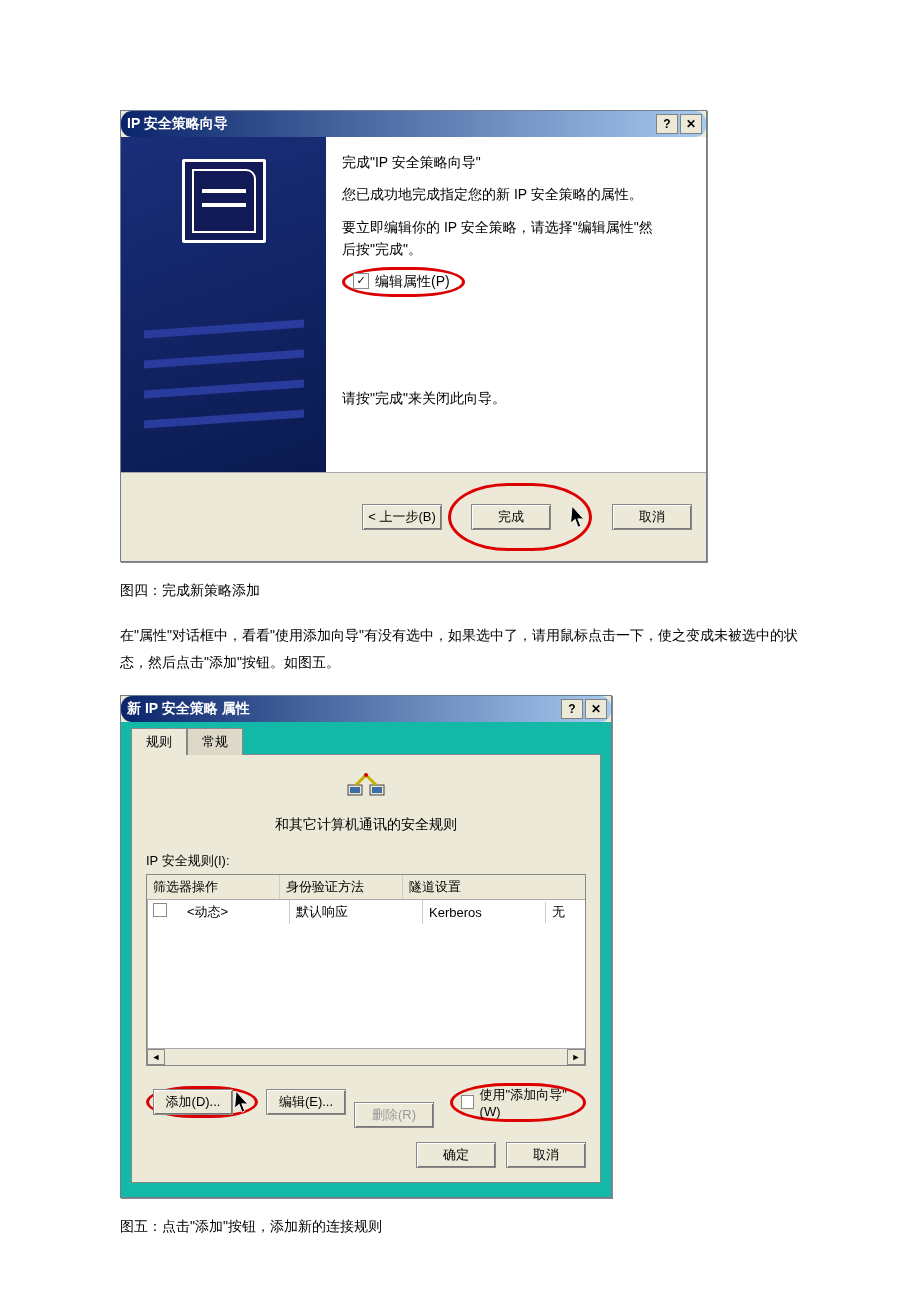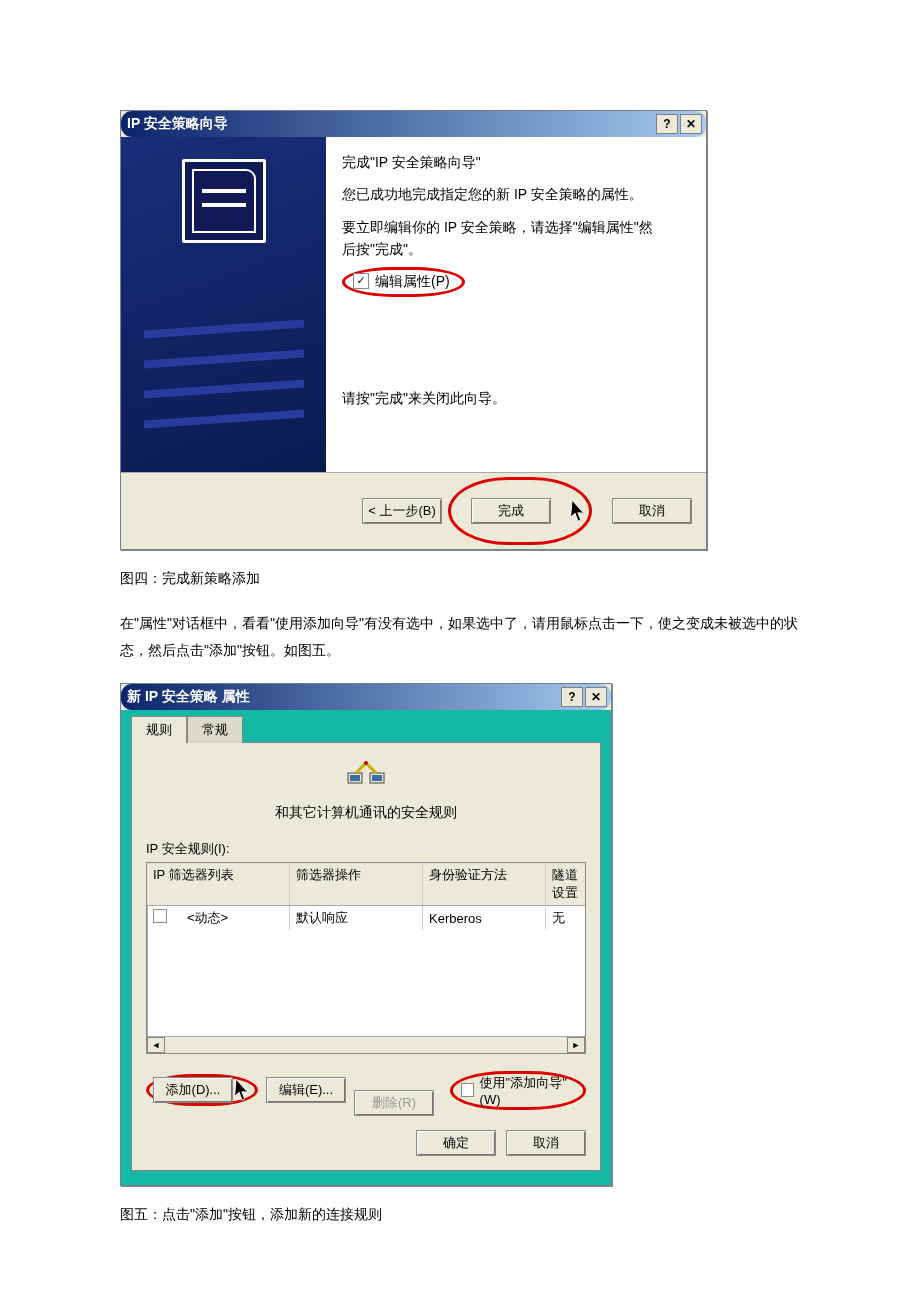--- a/index.html
+++ b/index.html
@@ -78,7 +78,7 @@
   }
   .wiz-foot {
     border-top:1px solid #aaa;
-    padding: 4px 14px; display:flex; justify-content:flex-end; gap:6px; align-items:center;
+    padding: 10px 14px; display:flex; justify-content:flex-end; gap:6px; align-items:center;
     background:#ece9d8;
   }
   .btn {

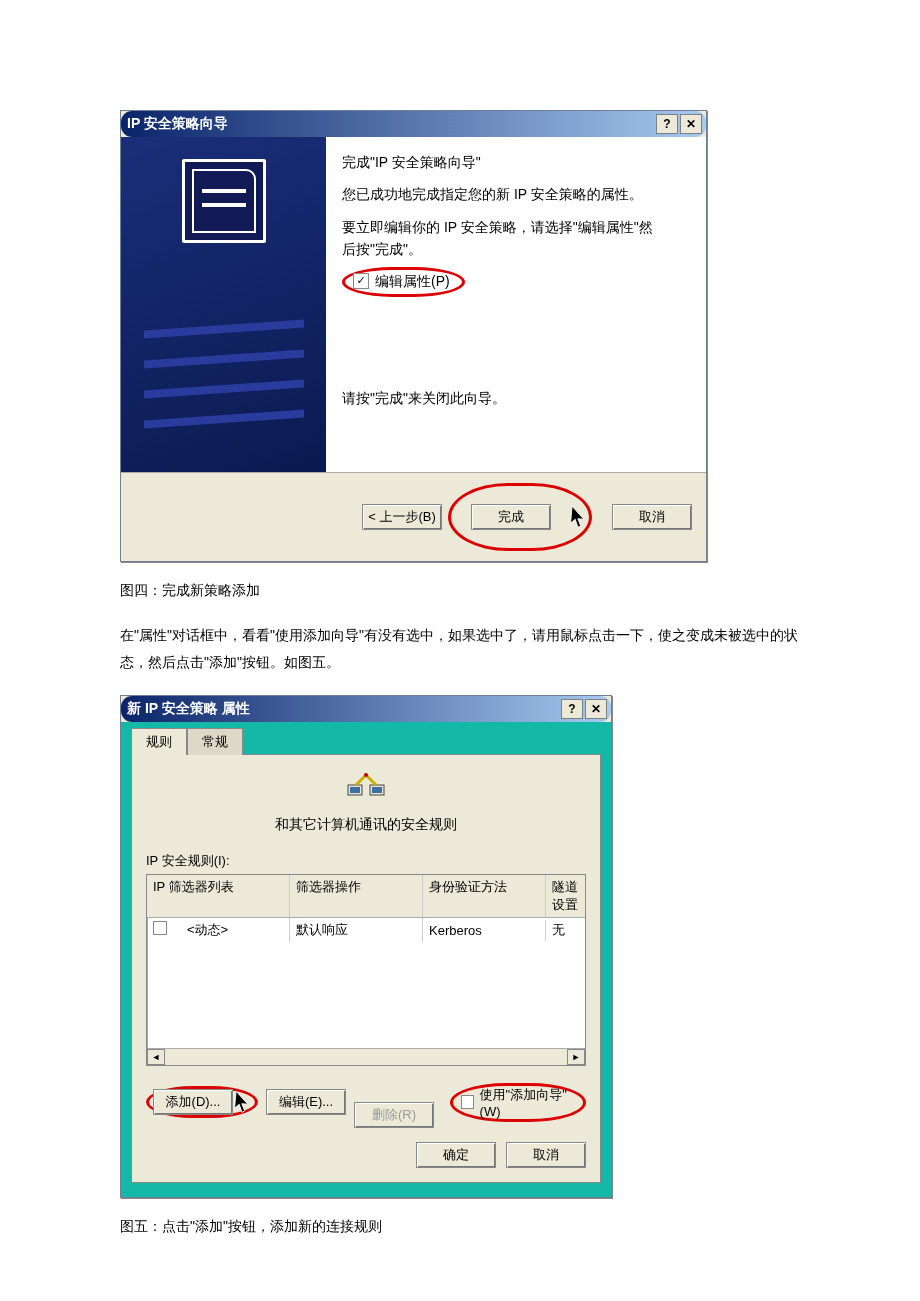--- a/index.html
+++ b/index.html
@@ -218,7 +218,6 @@
       <div class="label-sm">IP 安全规则(I):</div>
       <div class="list">
         <div class="list-head">
-          <div class="col1">IP 筛选器列表</div>
           <div class="col2">筛选器操作</div>
           <div class="col3">身份验证方法</div>
           <div class="col4">隧道设置</div>

